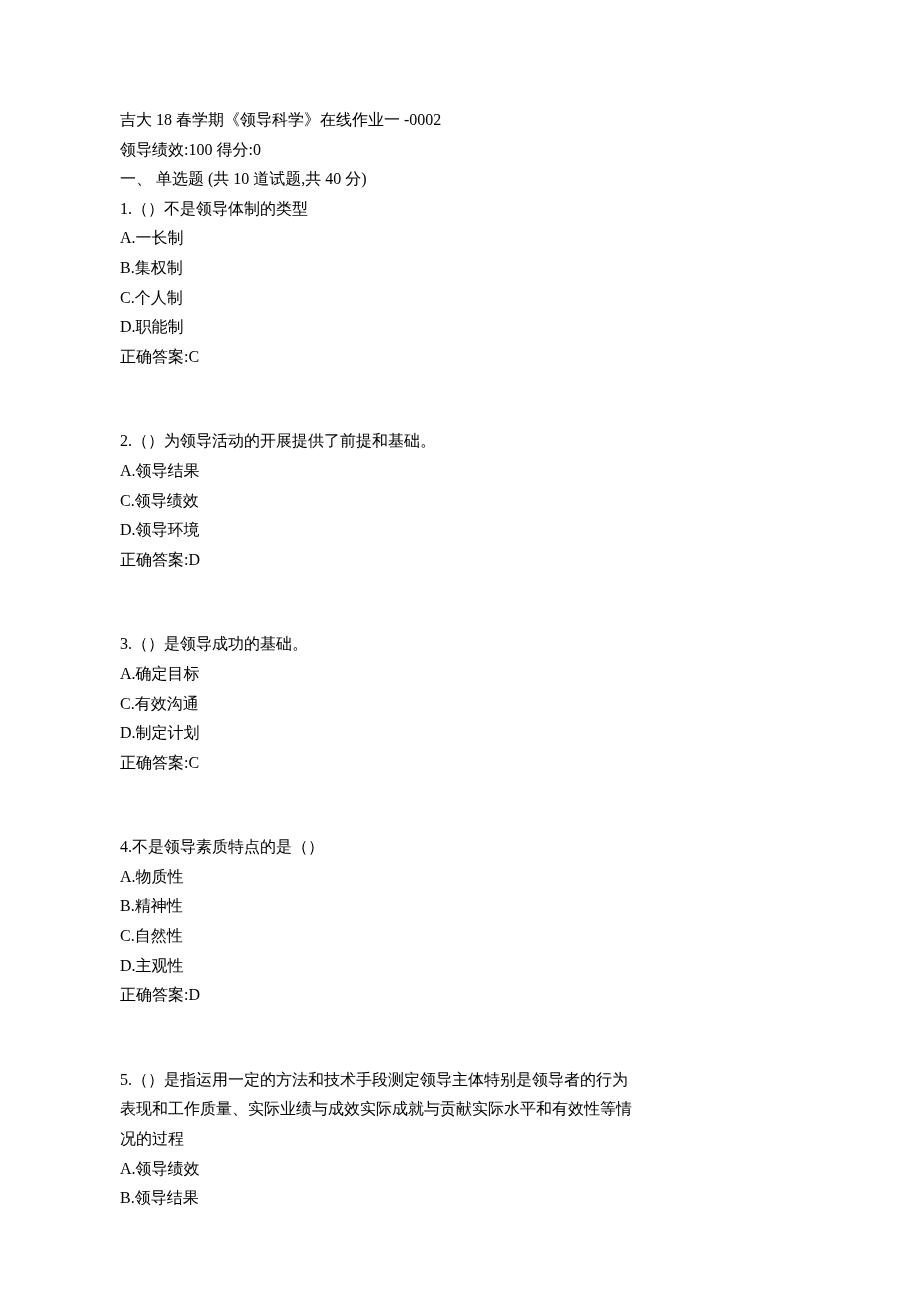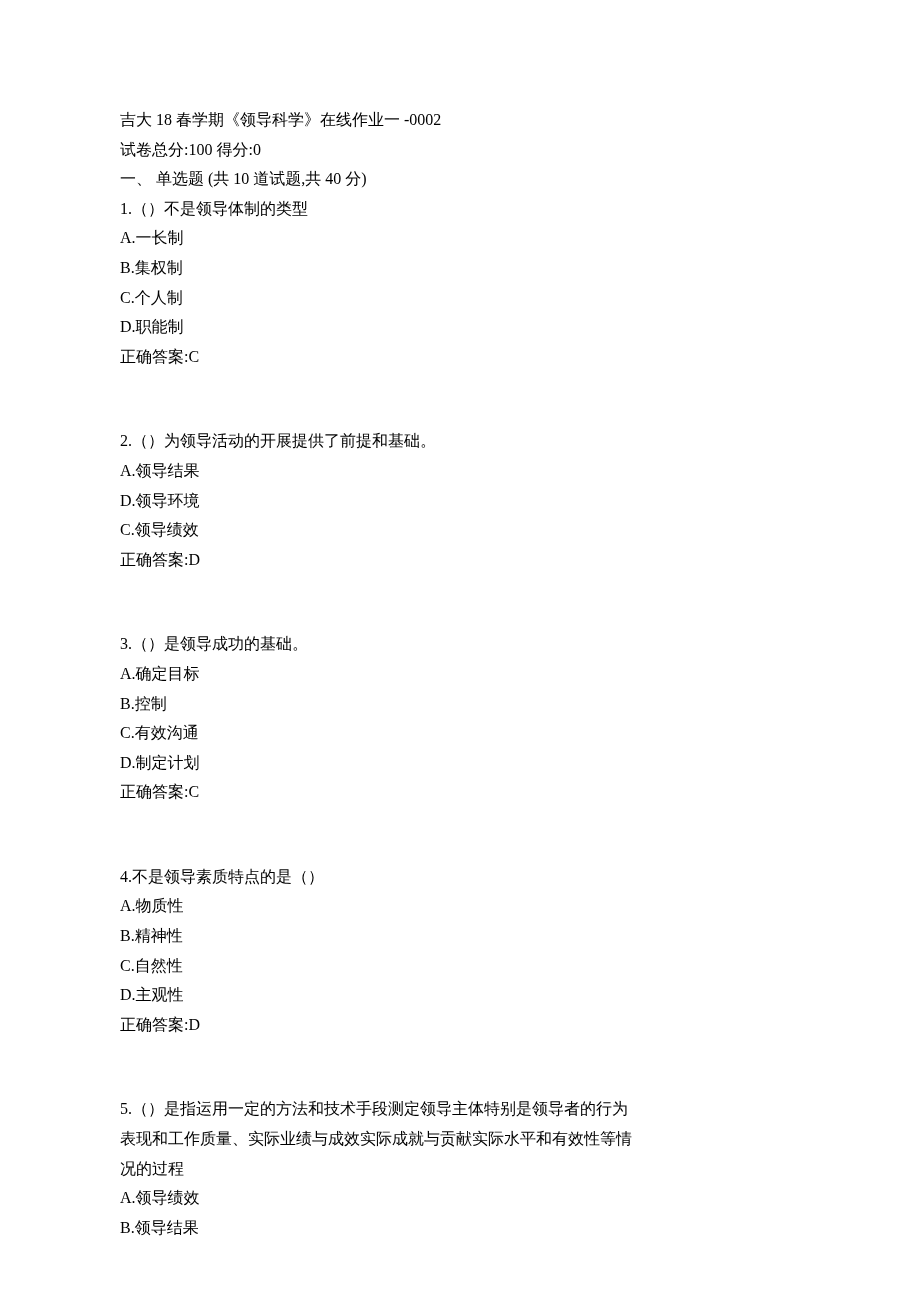--- a/index.html
+++ b/index.html
@@ -32,7 +32,7 @@
 
 <div class="page">
   <div class="line">吉大 18 春学期《领导科学》在线作业一  -0002</div>
-  <div class="line">试卷总分:100       得分:0</div>
+  <div class="line">领导绩效:100       得分:0</div>
   <div class="line">一、  单选题 (共 10 道试题,共 40 分)</div>
 
   <div id="questions-container">

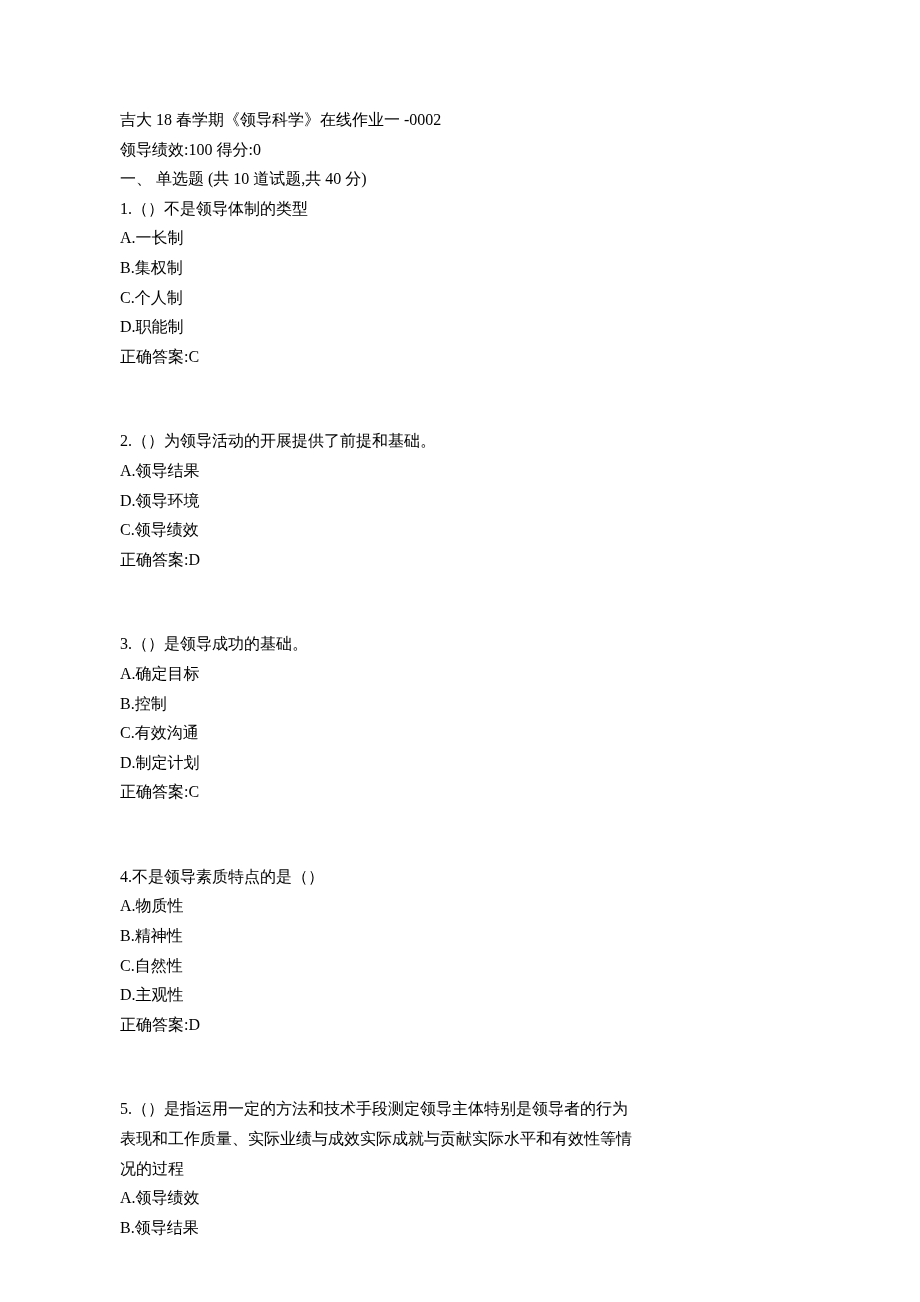--- a/index.html
+++ b/index.html
@@ -47,8 +47,8 @@
       <div class="question-block">
         <div class="line">2.（）为领导活动的开展提供了前提和基础。</div>
         <div class="line">A.领导结果</div>
+        <div class="line">C.领导绩效</div>
         <div class="line">D.领导环境</div>
-        <div class="line">C.领导绩效</div>
         <div class="line">正确答案:D</div>
       </div>
       <div class="question-block">

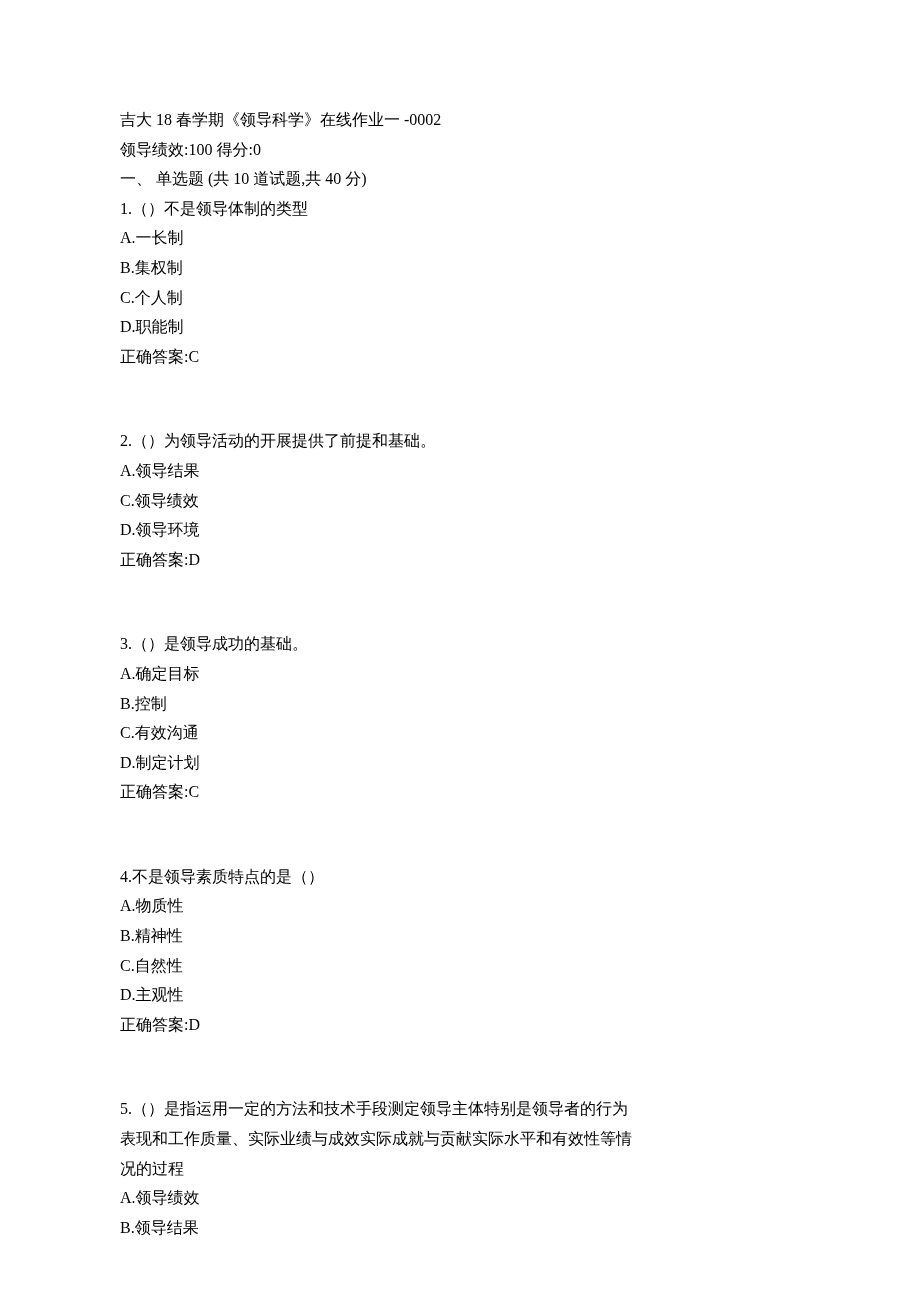--- a/index.html
+++ b/index.html
@@ -54,7 +54,6 @@
       <div class="question-block">
         <div class="line">3.（）是领导成功的基础。</div>
         <div class="line">A.确定目标</div>
-        <div class="line">B.控制</div>
         <div class="line">C.有效沟通</div>
         <div class="line">D.制定计划</div>
         <div class="line">正确答案:C</div>

